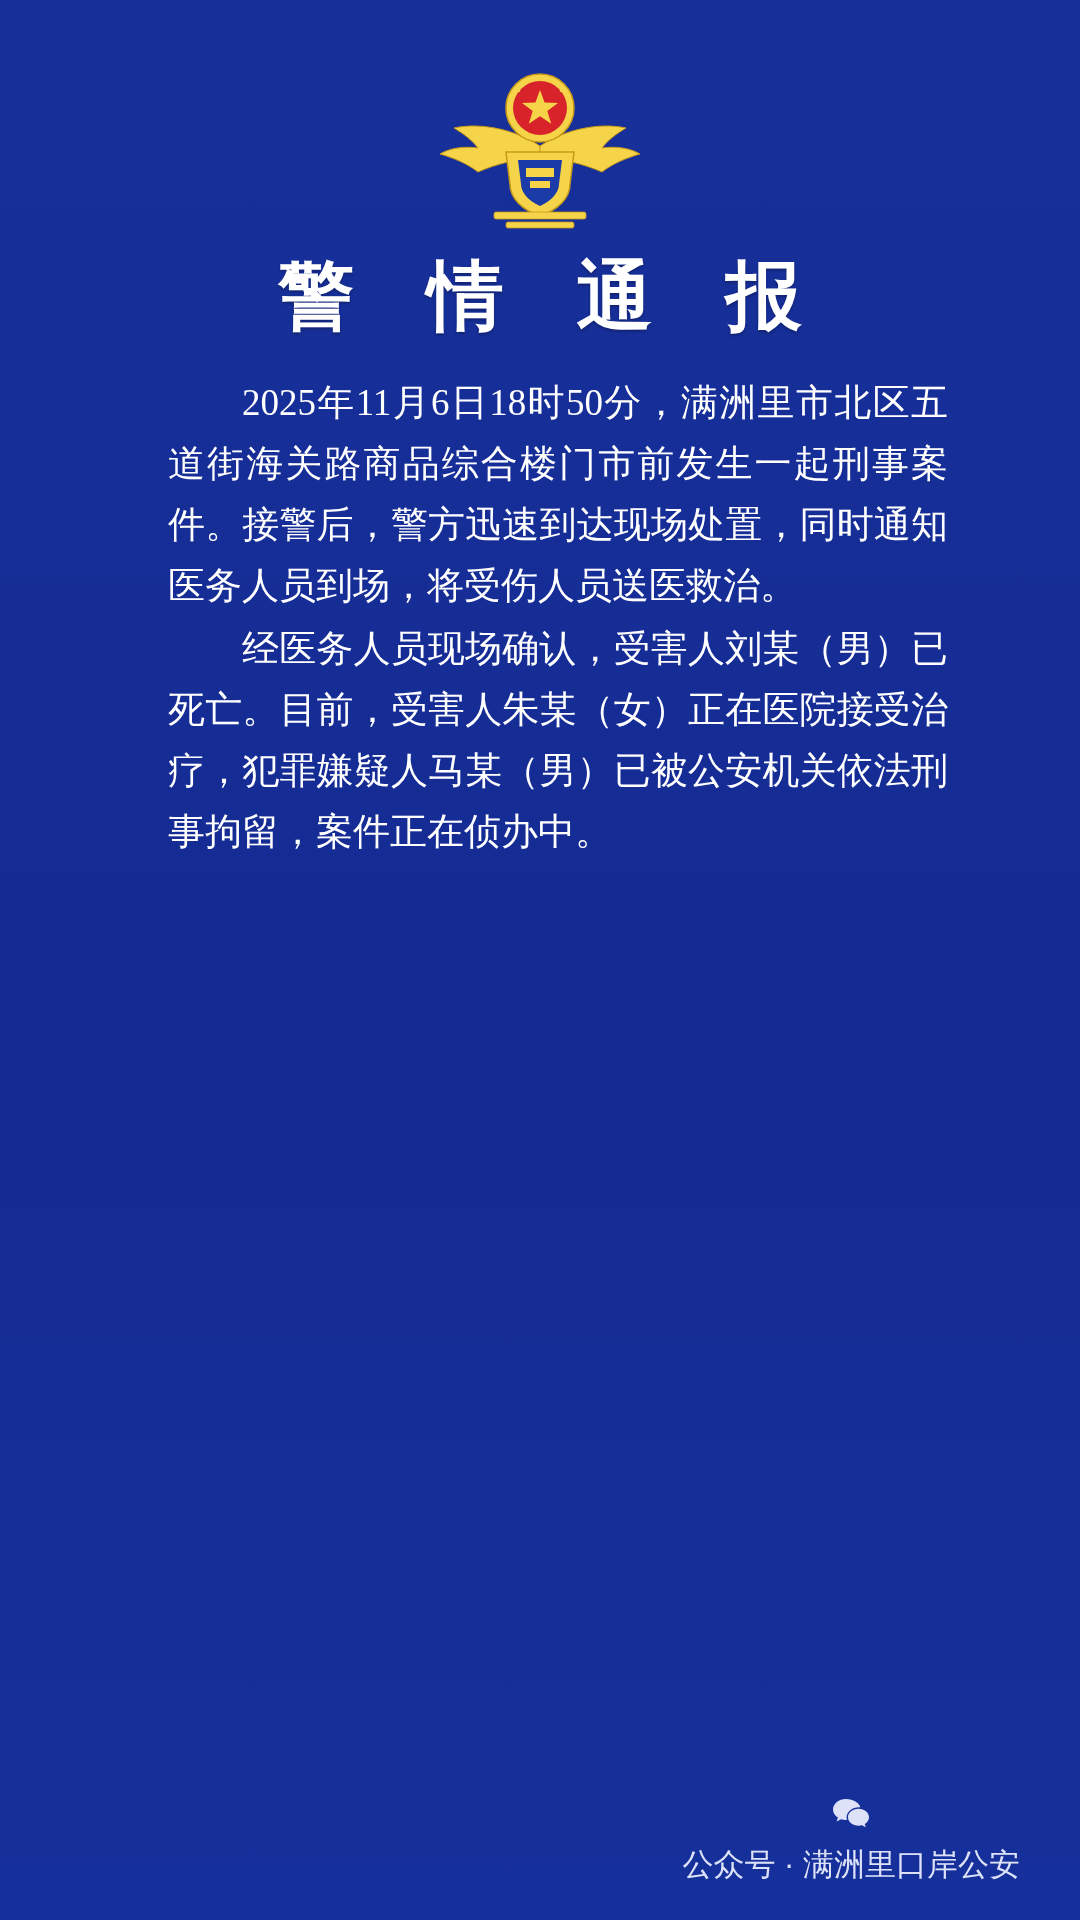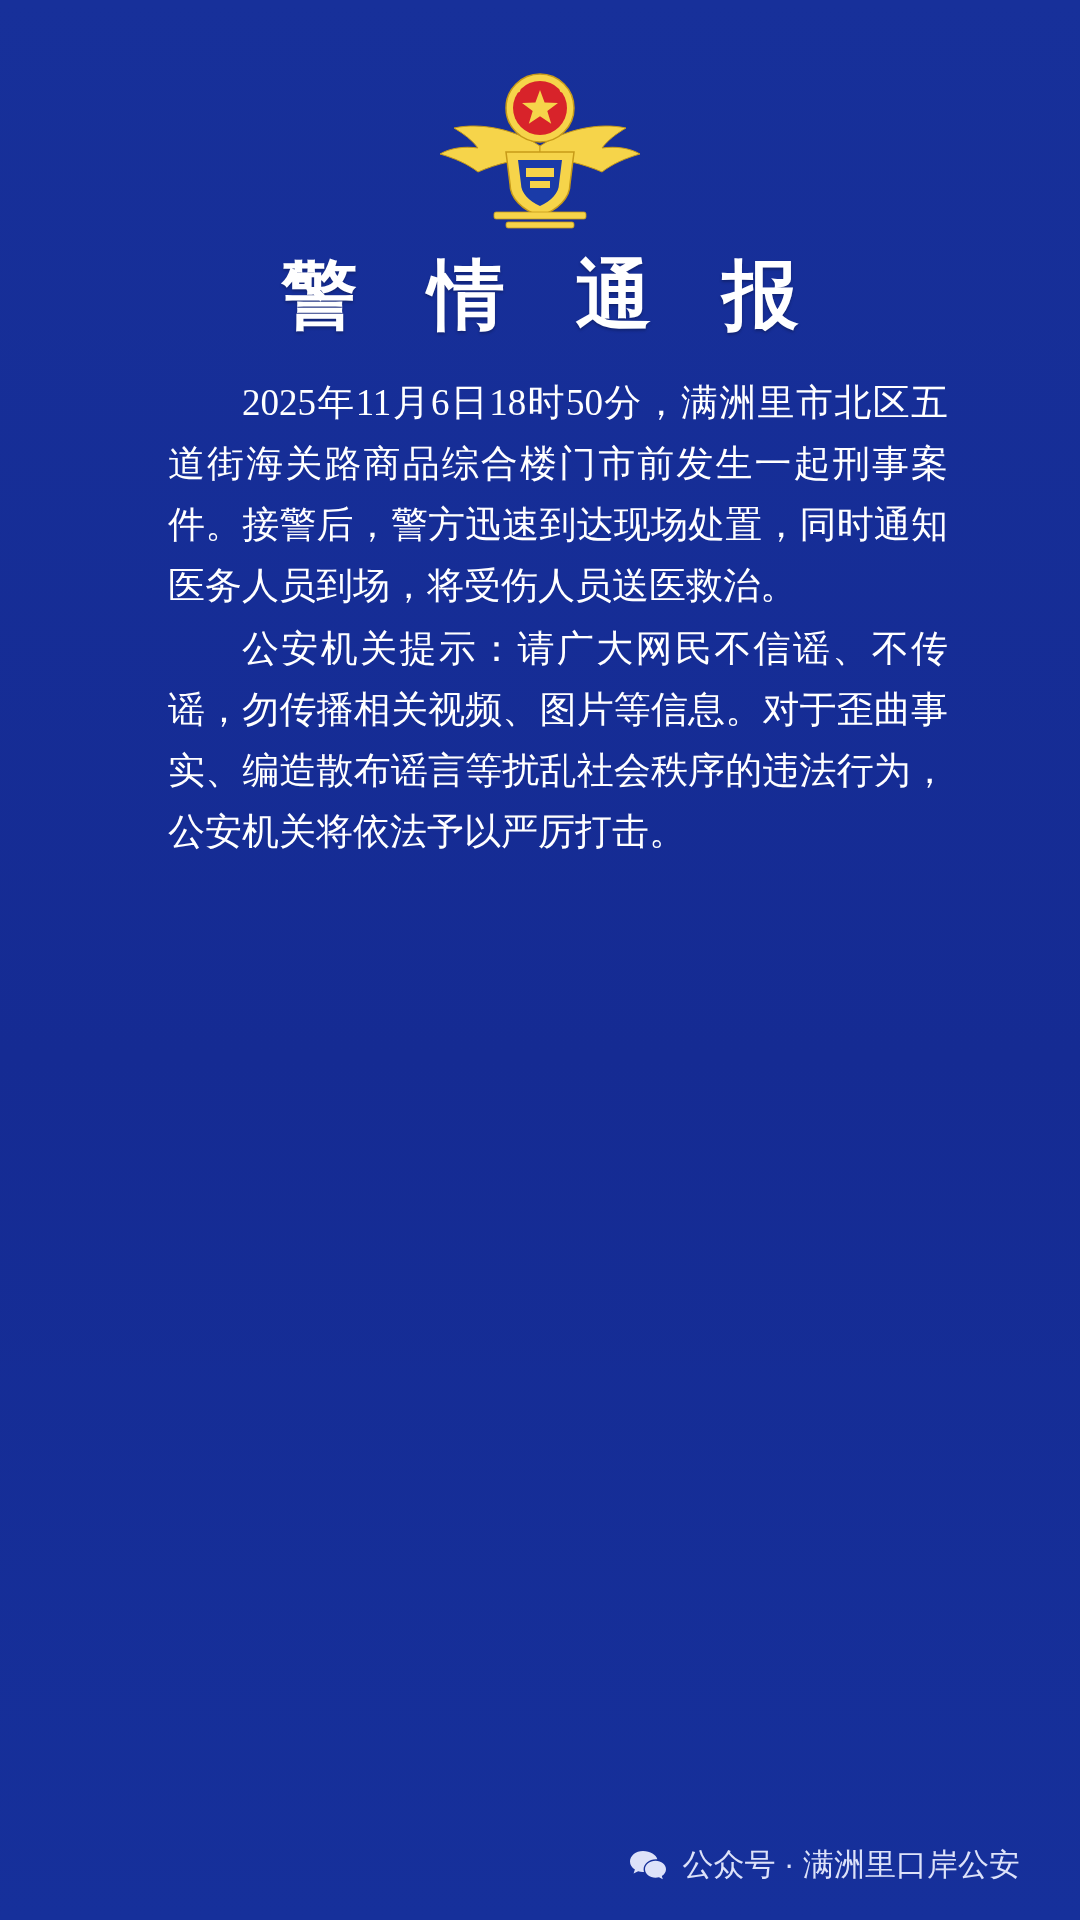--- a/index.html
+++ b/index.html
@@ -42,7 +42,7 @@
     text-indent: 26px;
     font-weight: 700;
     color: #ffffff;
-    font-family: Liberation Serif, serif;
+    font-family: Liberation Sans, sans-serif;
     text-shadow: 0 2px 3px rgba(0,0,0,0.25);
     line-height: 1.1;
   }

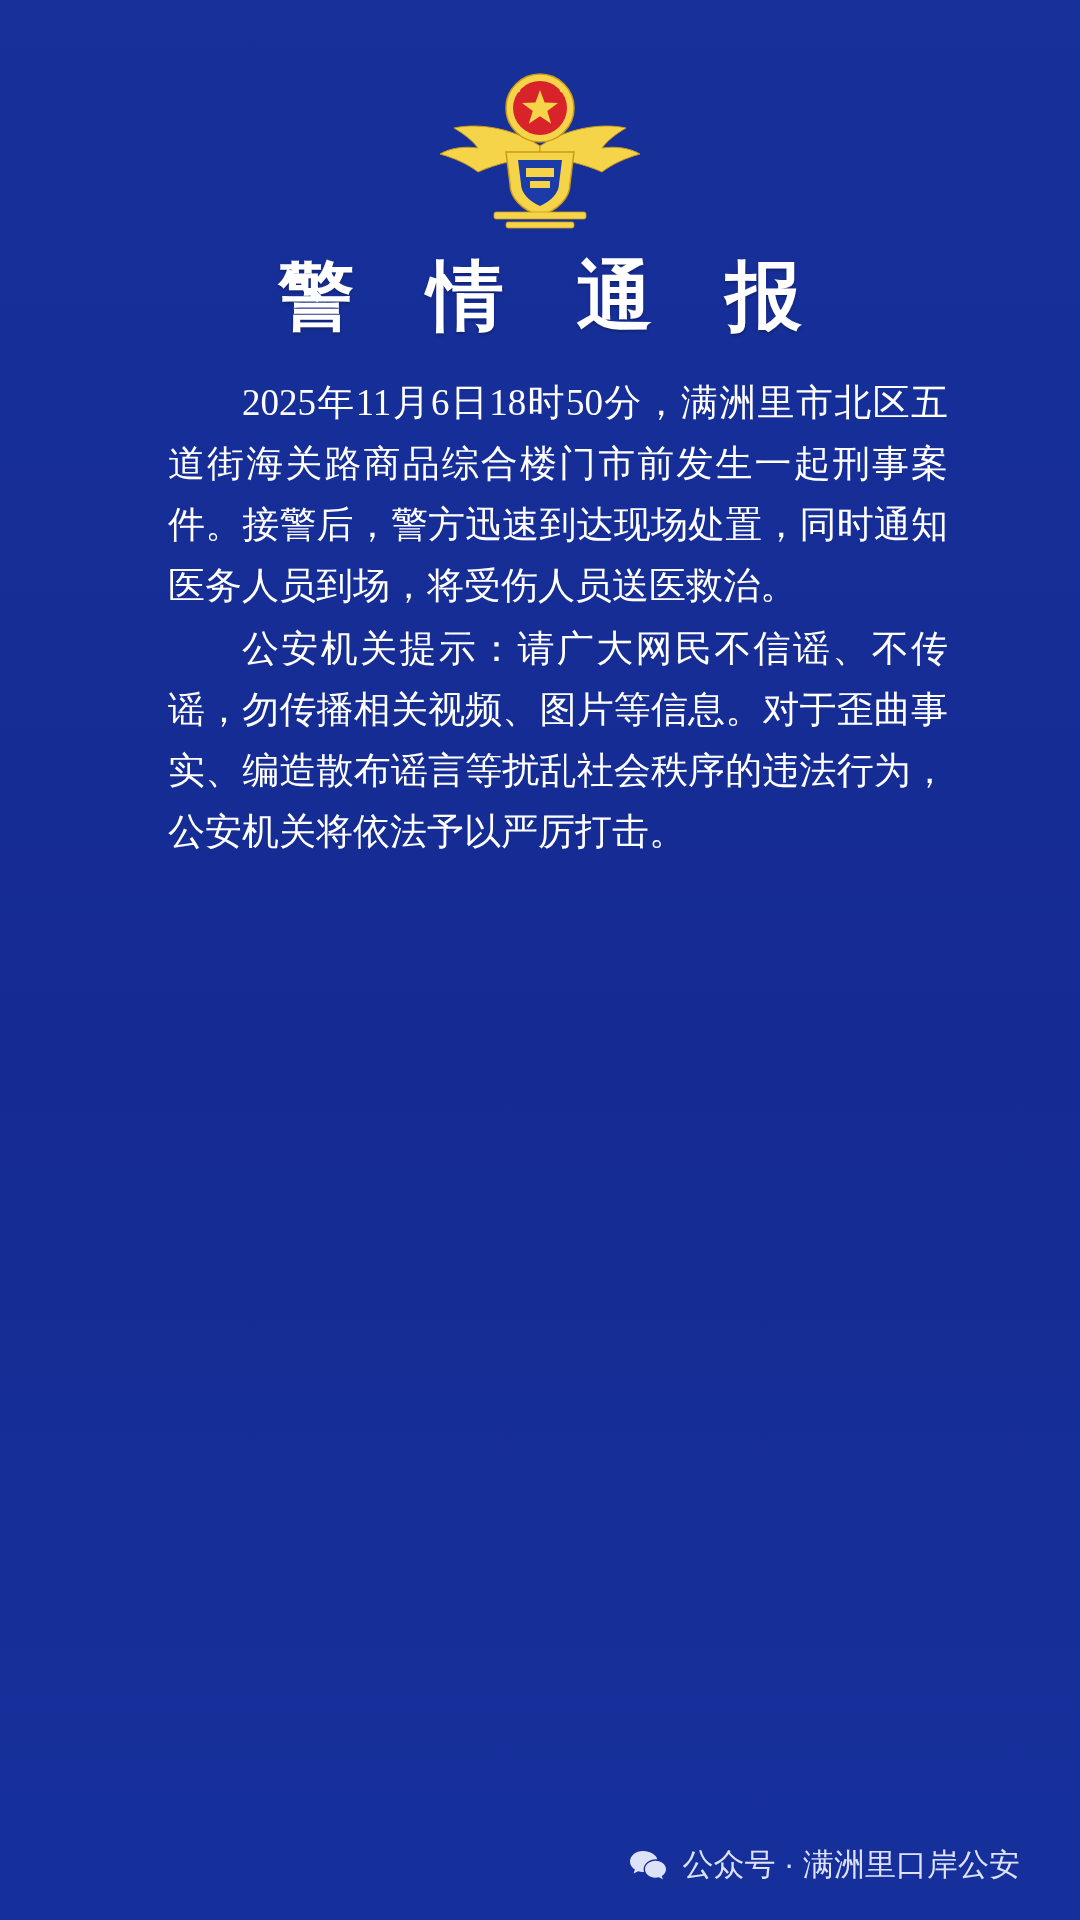--- a/index.html
+++ b/index.html
@@ -131,6 +131,7 @@
 
   <div class="body-text">
     <p>2025年11月6日18时50分，满洲里市北区五道街海关路商品综合楼门市前发生一起刑事案件。接警后，警方迅速到达现场处置，同时通知医务人员到场，将受伤人员送医救治。</p>
+    <p>经医务人员现场确认，受害人刘某（男）已死亡。目前，受害人朱某（女）正在医院接受治疗，犯罪嫌疑人马某（男）已被公安机关依法刑事拘留，案件正在侦办中。</p>
     <p>公安机关提示：请广大网民不信谣、不传谣，勿传播相关视频、图片等信息。对于歪曲事实、编造散布谣言等扰乱社会秩序的违法行为，公安机关将依法予以严厉打击。</p>
   </div>
 

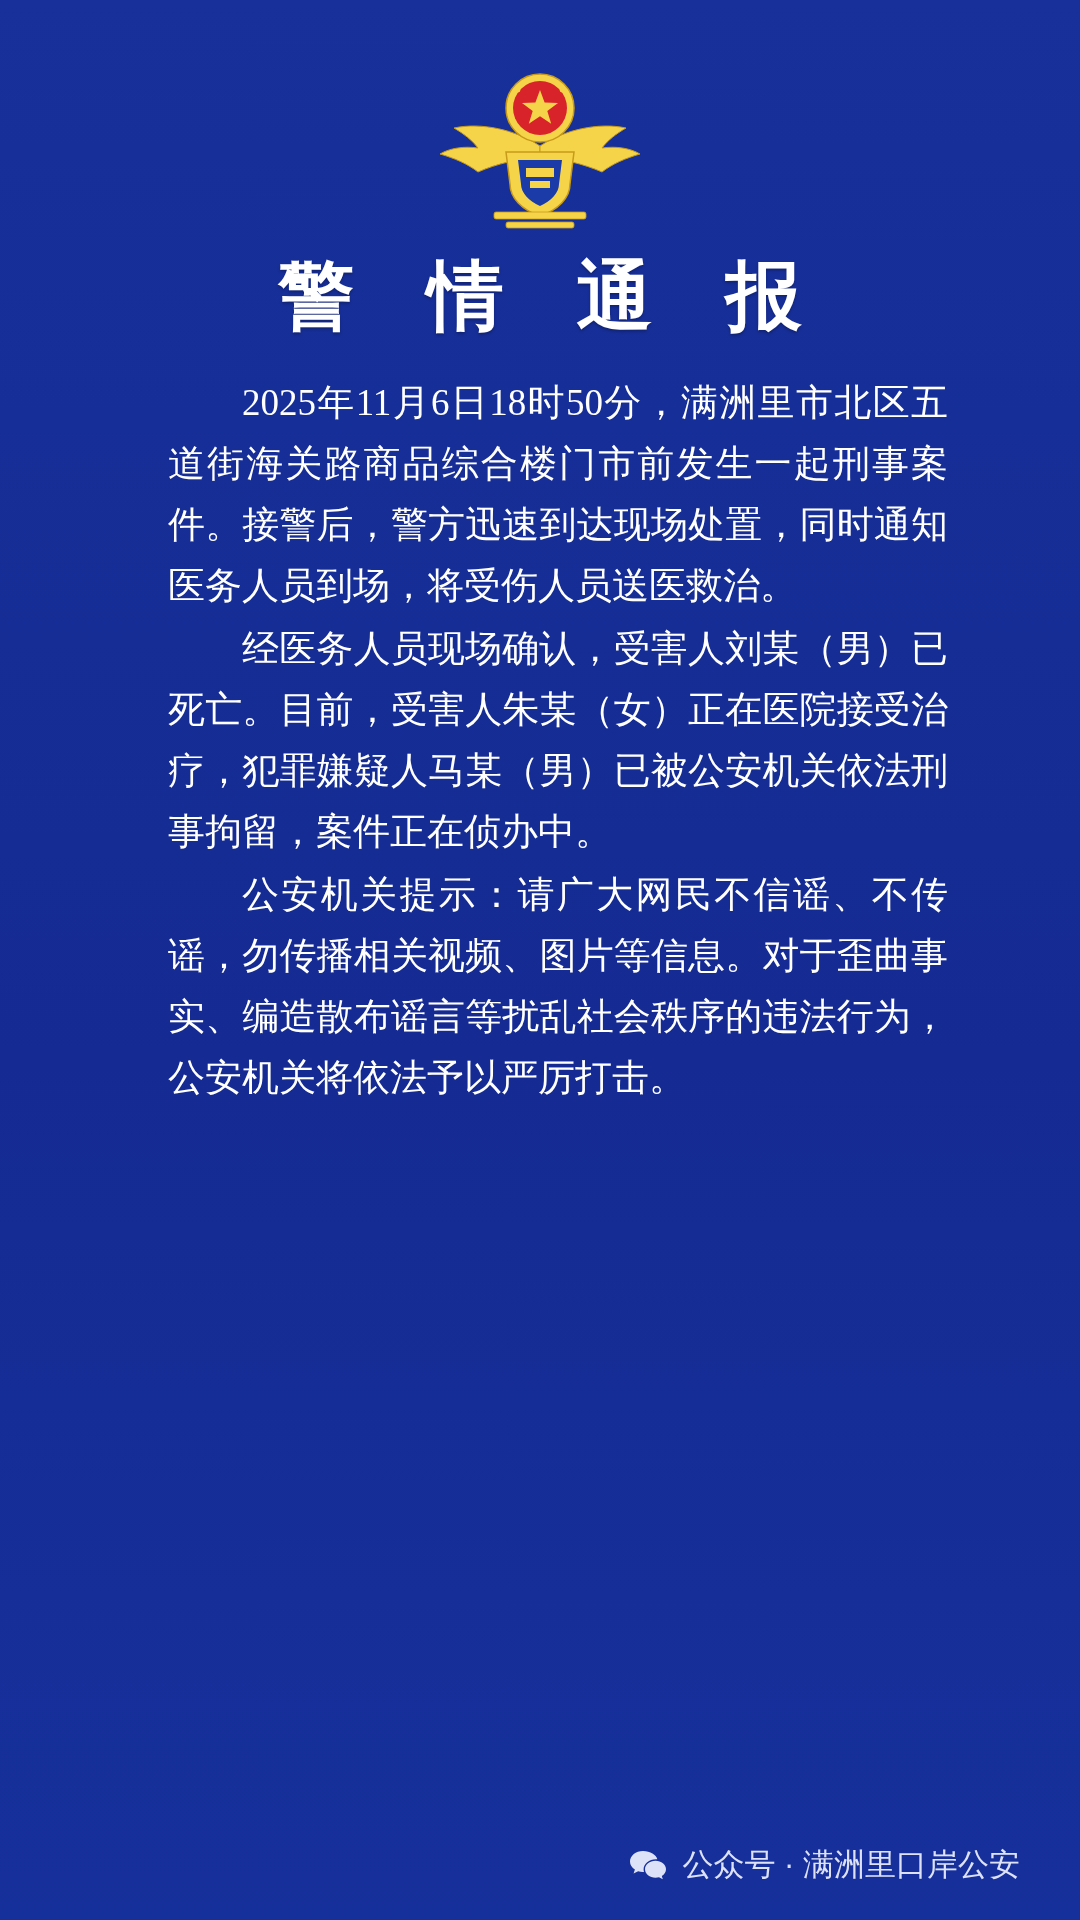--- a/index.html
+++ b/index.html
@@ -132,7 +132,6 @@
   <div class="body-text">
     <p>2025年11月6日18时50分，满洲里市北区五道街海关路商品综合楼门市前发生一起刑事案件。接警后，警方迅速到达现场处置，同时通知医务人员到场，将受伤人员送医救治。</p>
     <p>经医务人员现场确认，受害人刘某（男）已死亡。目前，受害人朱某（女）正在医院接受治疗，犯罪嫌疑人马某（男）已被公安机关依法刑事拘留，案件正在侦办中。</p>
-    <p>公安机关提示：请广大网民不信谣、不传谣，勿传播相关视频、图片等信息。对于歪曲事实、编造散布谣言等扰乱社会秩序的违法行为，公安机关将依法予以严厉打击。</p>
   </div>
 
 

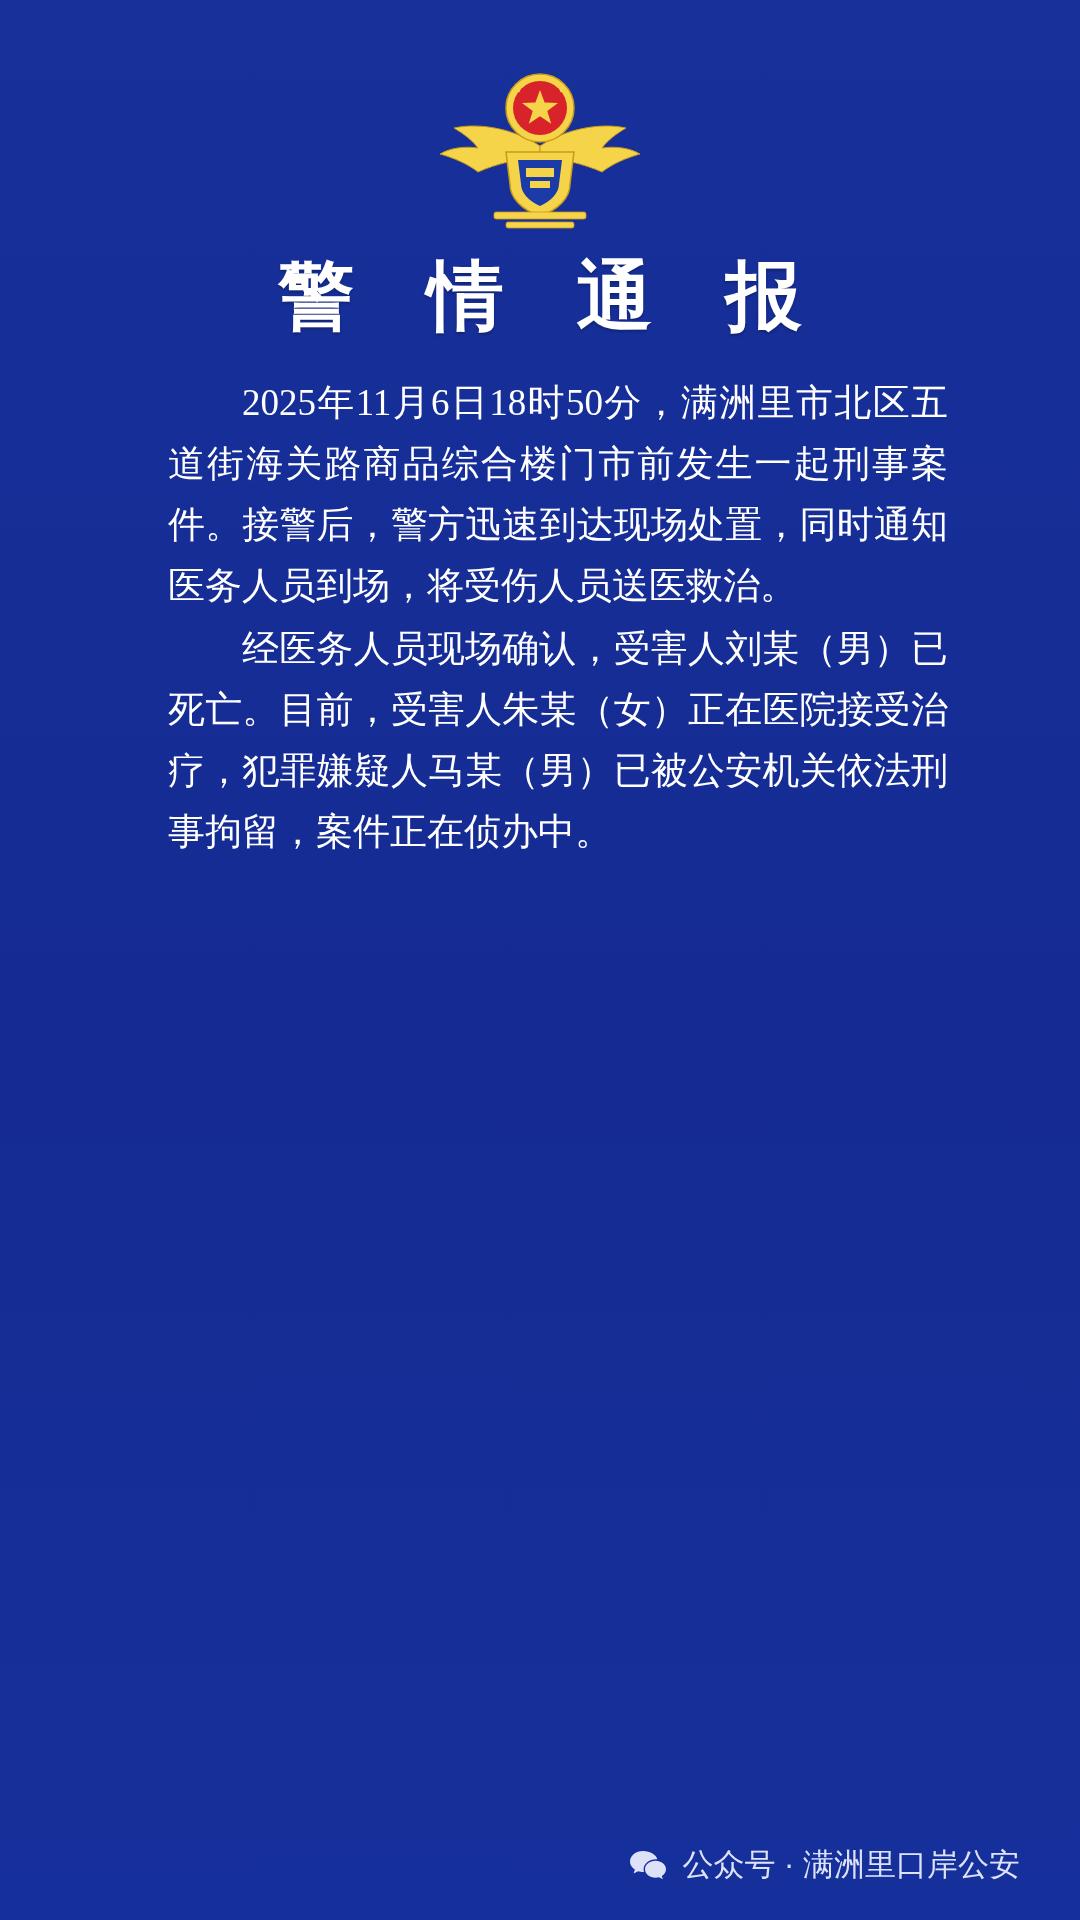--- a/index.html
+++ b/index.html
@@ -88,6 +88,7 @@
     font-size: 31px;
     font-family: "Liberation Sans", sans-serif;
     opacity: 0.95;
+    flex-direction: column;
   }
   .wechat-icon {
     width: 40px;

